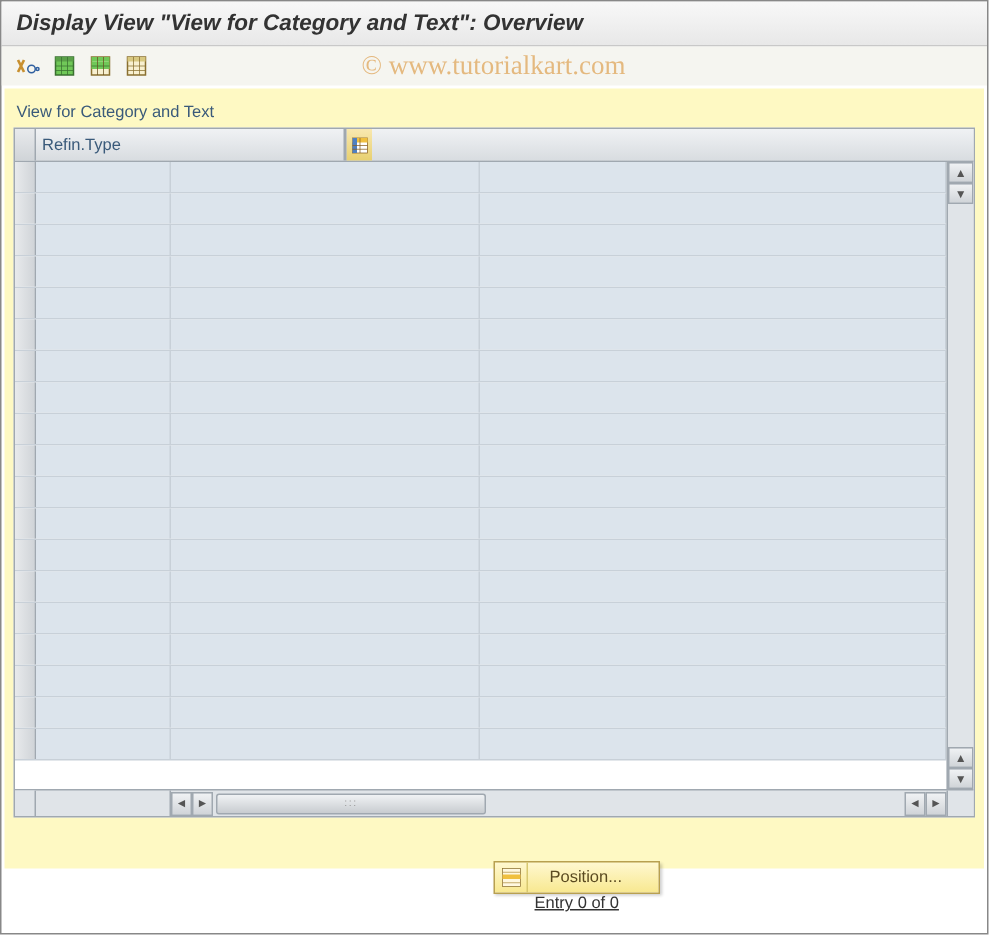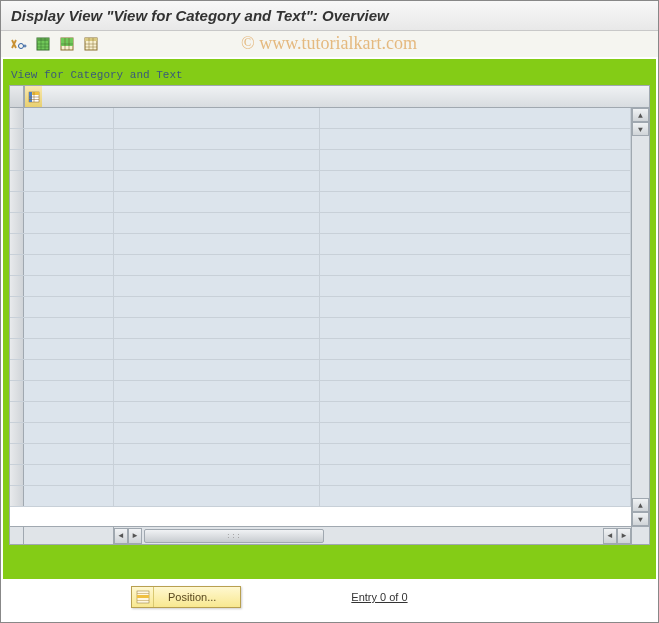--- a/index.html
+++ b/index.html
@@ -51,11 +51,10 @@
       pointer-events: none;
     }
     .content-area {
-      background: #84cc16;
+      background: #fef9c3;
       margin: 2px;
       padding: 6px;
       height: 520px;
-      font-family: Liberation Mono, monospace;
     }
     .panel-title {
       color: #3a5a7a;

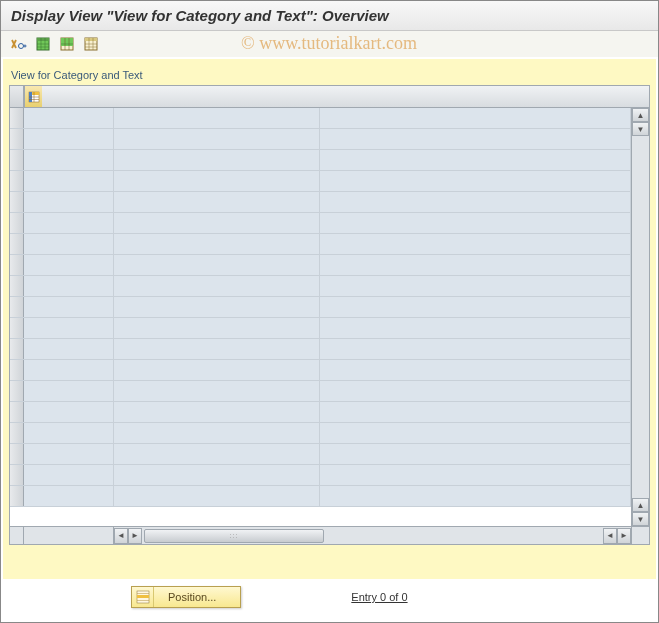--- a/index.html
+++ b/index.html
@@ -273,6 +273,7 @@
   <div class="grid-wrapper">
     <div class="grid-header-row">
       <div class="grid-corner"></div>
+      <div class="grid-col-header col-refintype">Refin.Type</div>
       <div class="grid-settings-btn">
         <svg width="12" height="12" viewBox="0 0 12 12">
           <rect x="1" y="1" width="10" height="10" fill="#fff" stroke="#8a6020" stroke-width="0.5"></rect>

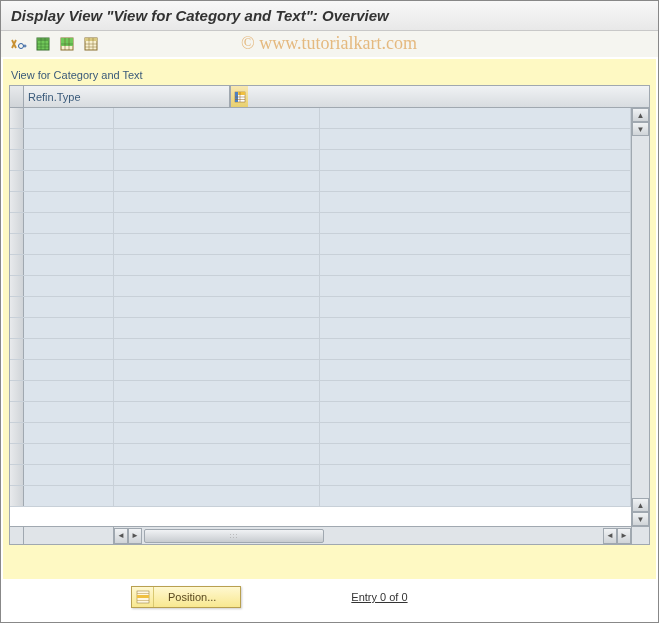--- a/index.html
+++ b/index.html
@@ -188,6 +188,7 @@
       display: flex;
       align-items: center;
       padding: 0 20px;
+      flex-direction: column;
     }
     .position-btn {
       margin-left: 110px;

